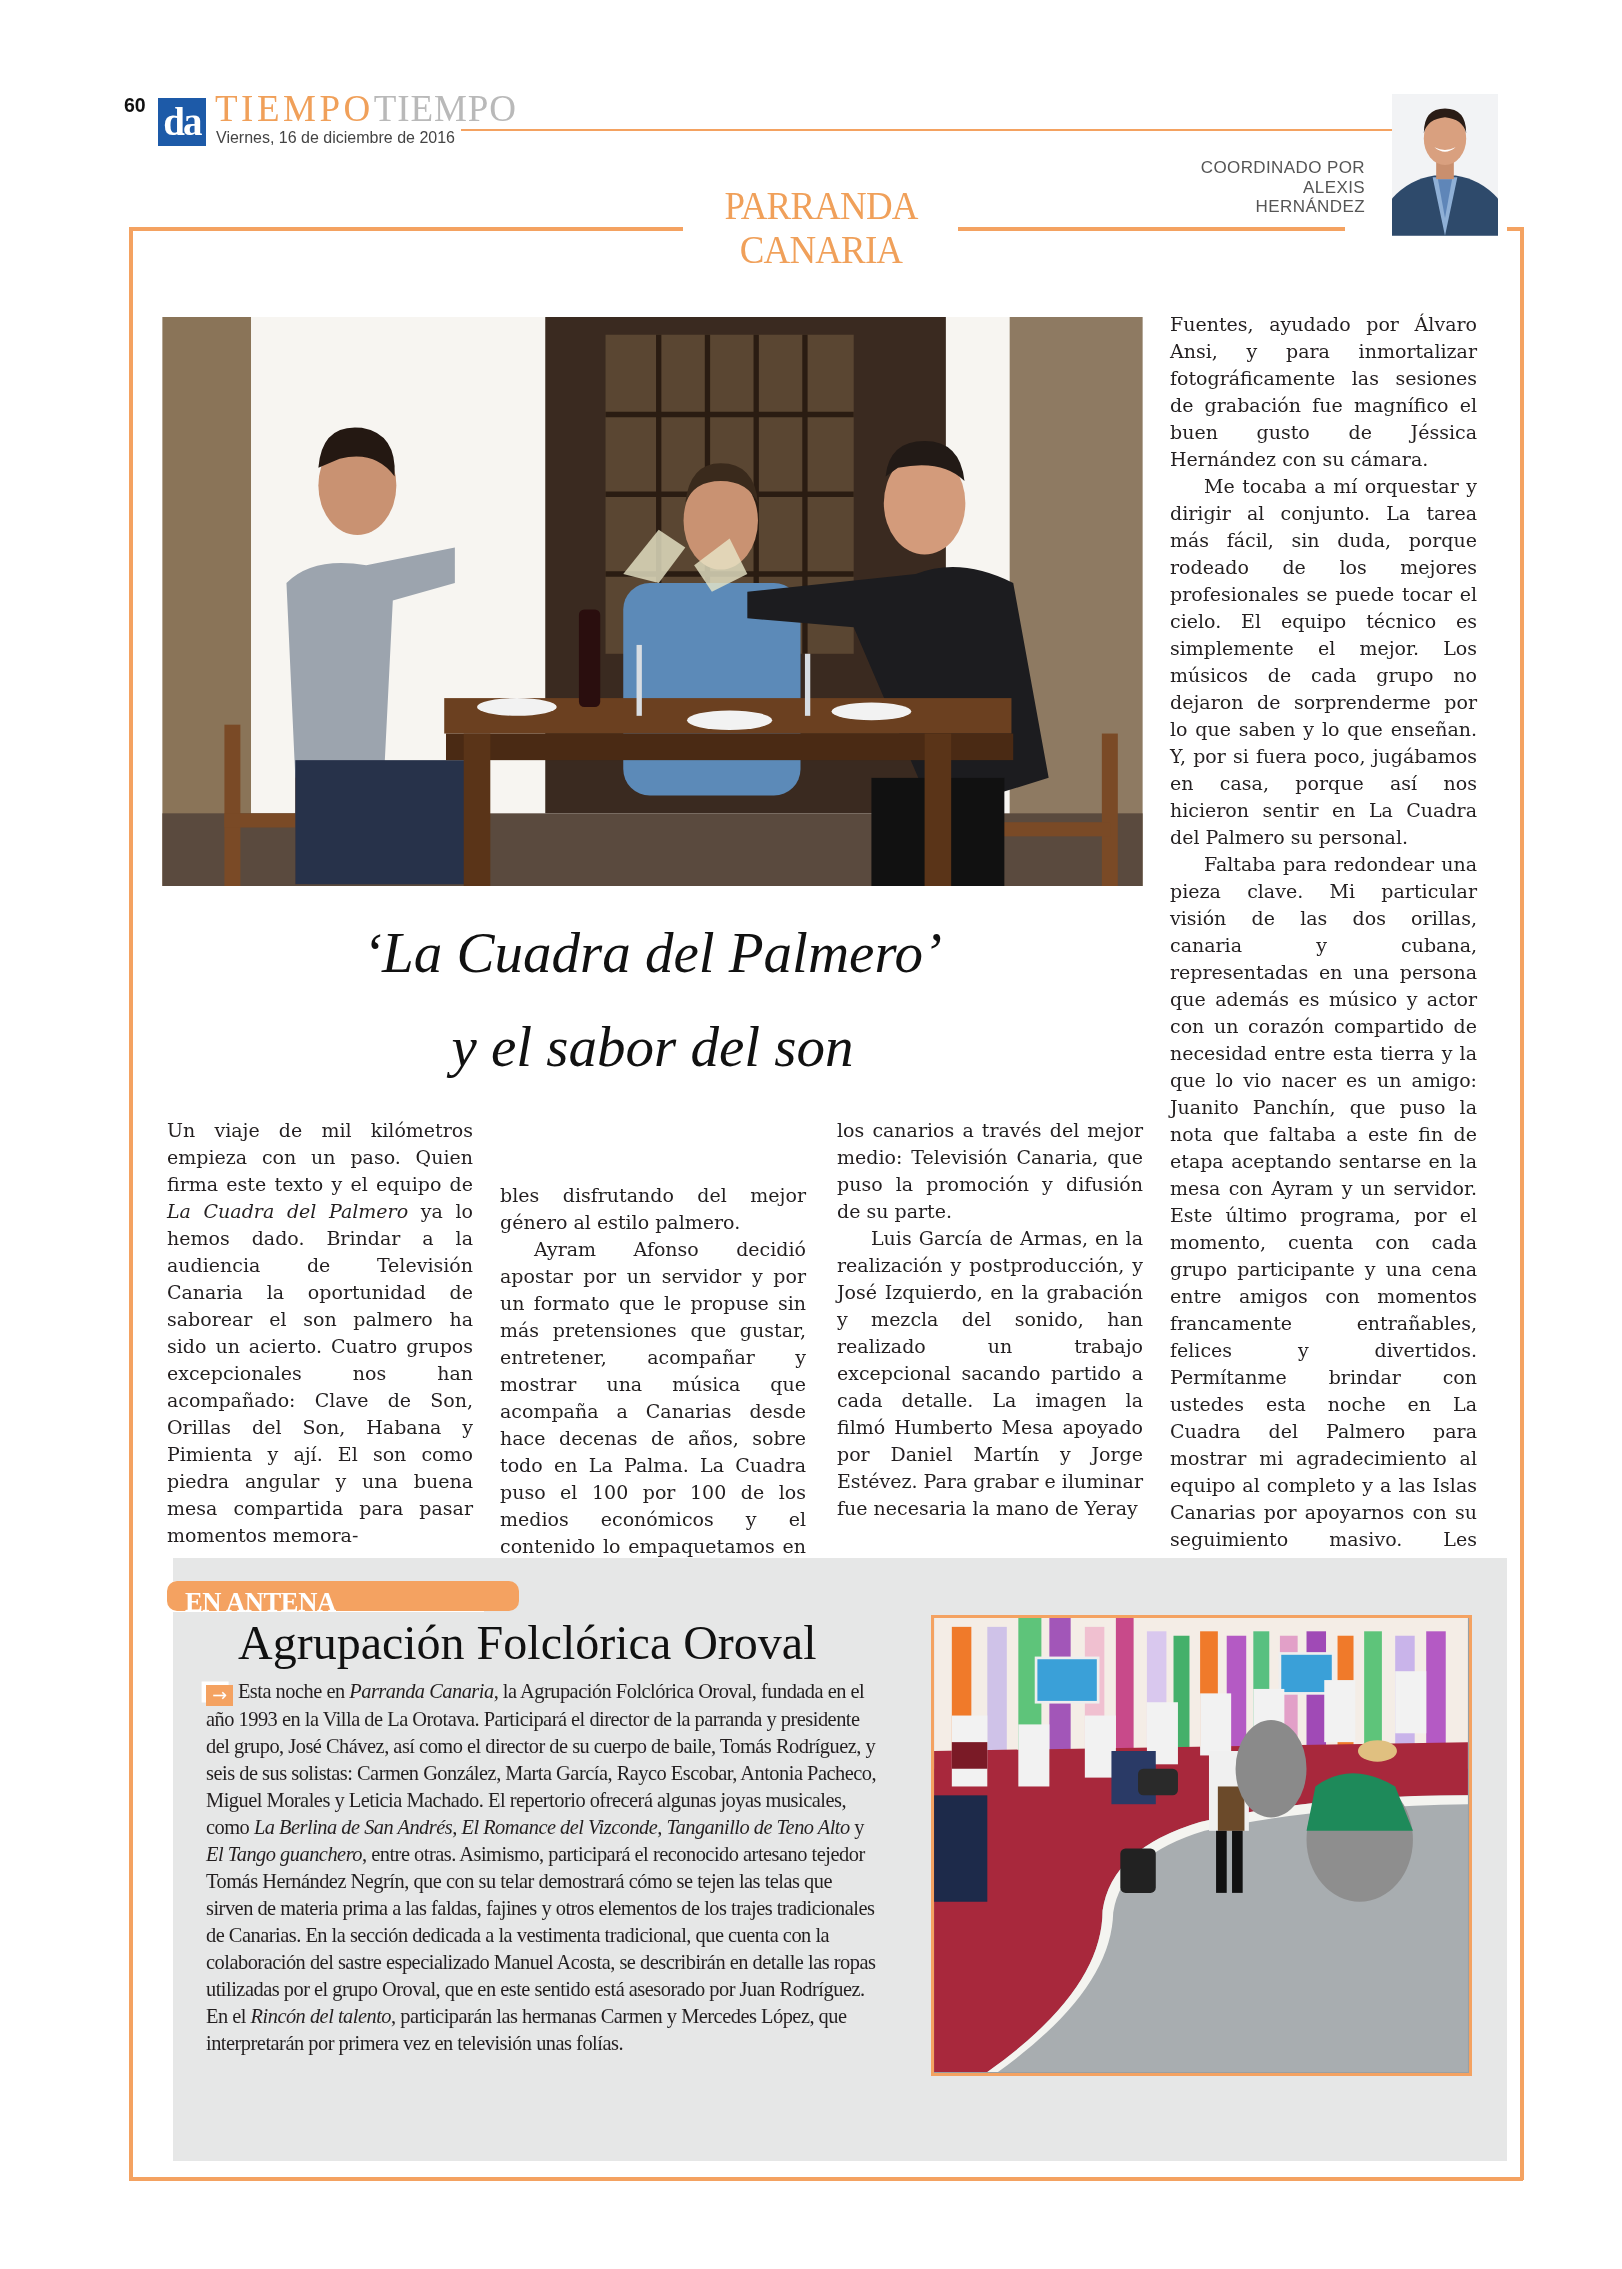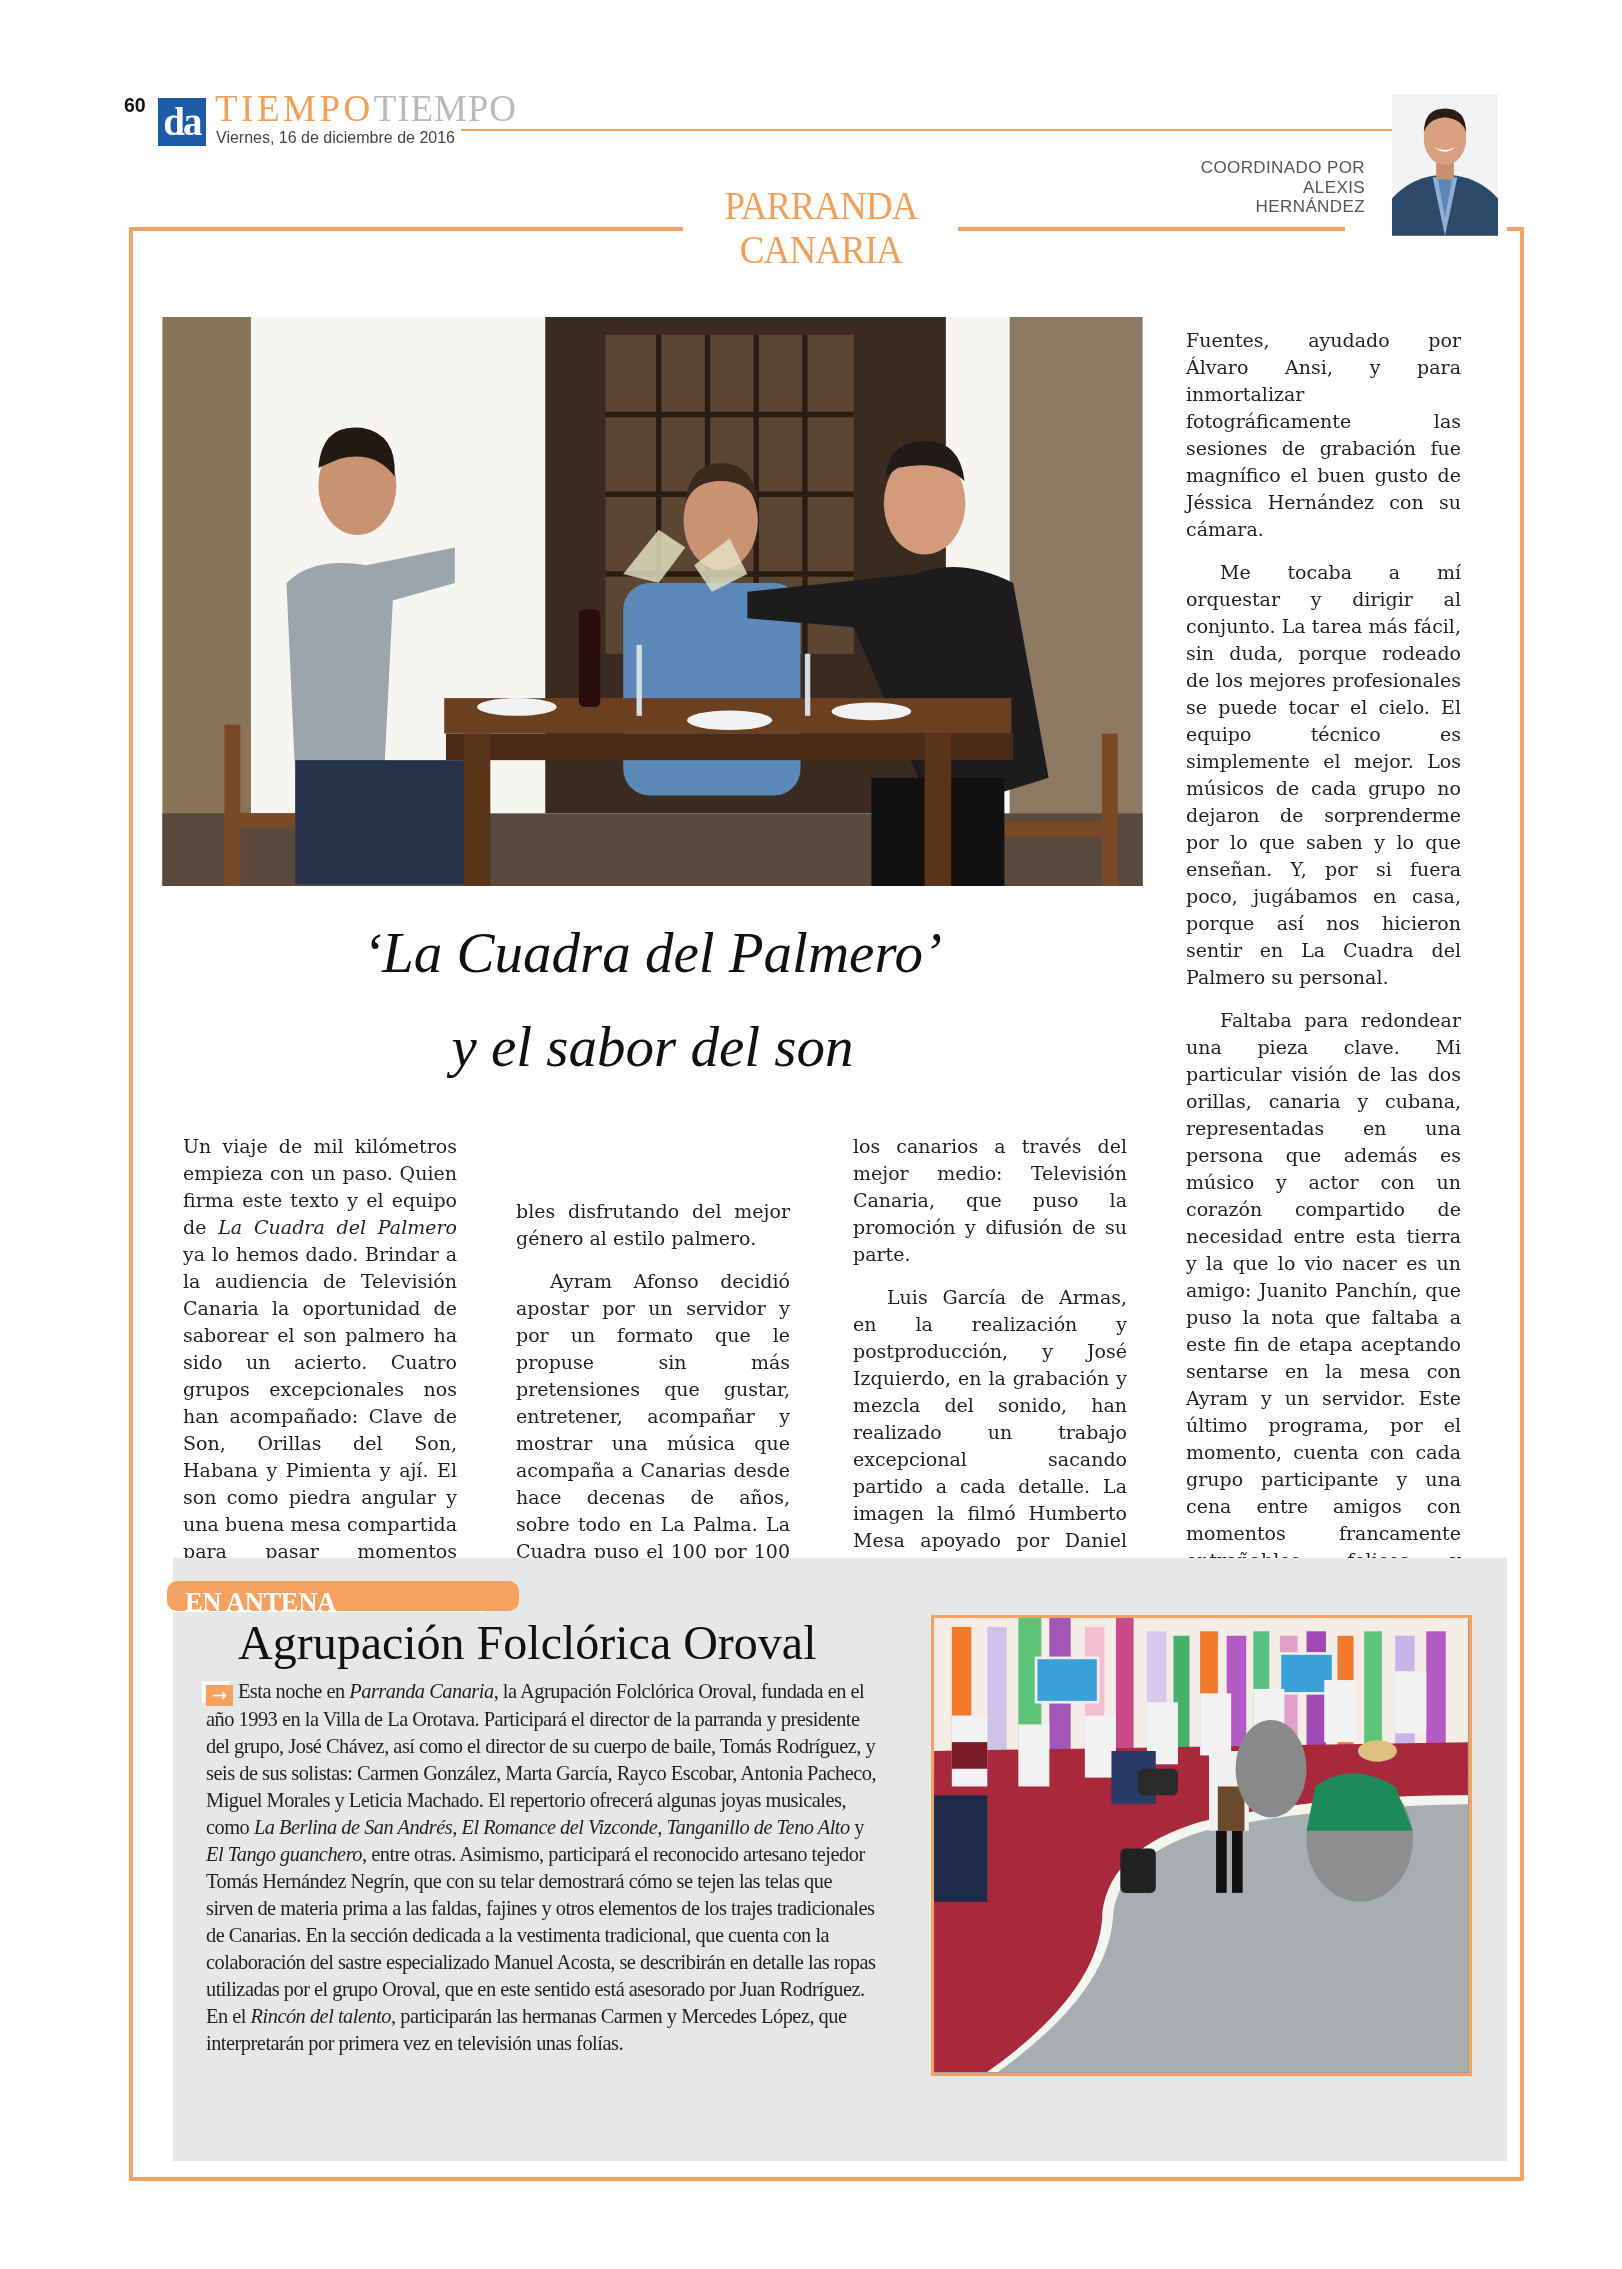--- a/index.html
+++ b/index.html
@@ -29,7 +29,7 @@
   .headline{left:162px;top:906px;width:981px;text-align:center;font-family:"Liberation Serif",serif;font-style:italic;font-size:57px;line-height:94px;color:#111;}
   
   .col{font-family:"DejaVu Serif",serif;font-size:19px;line-height:27px;text-align:justify;color:#231f20;}
-  .col p{margin:16px;}
+  .col p{margin:0;}
   .col p.ind{text-indent:34px;}
   .col1{left:167px;top:1117px;width:306px;}
   .col2{left:500px;top:1182px;width:306px;}

